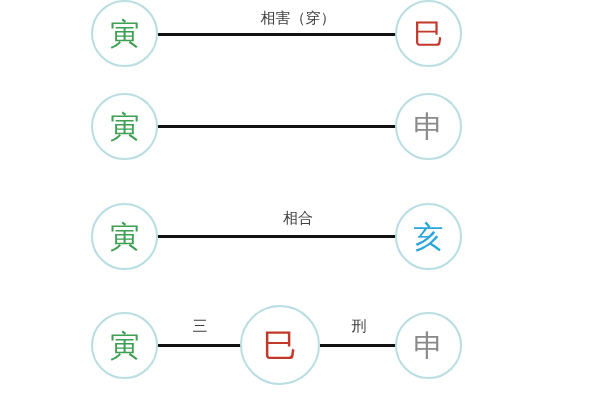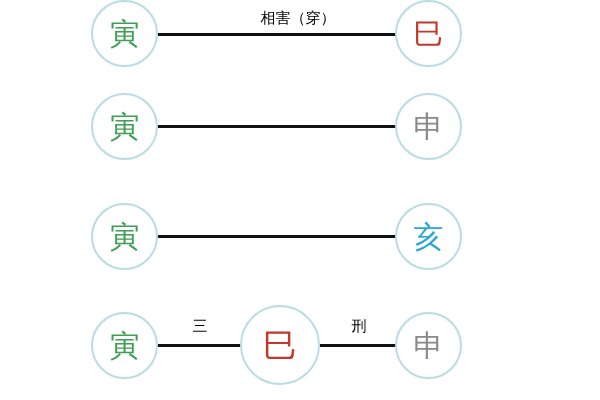--- a/index.html
+++ b/index.html
@@ -65,7 +65,7 @@
     position: absolute;
     font-family: "DejaVu Sans", "Liberation Sans", sans-serif;
     font-size: 15px;
-    color: #000000;
+    color: #404040;
     white-space: nowrap;
     z-index: 2;
     text-align: center;

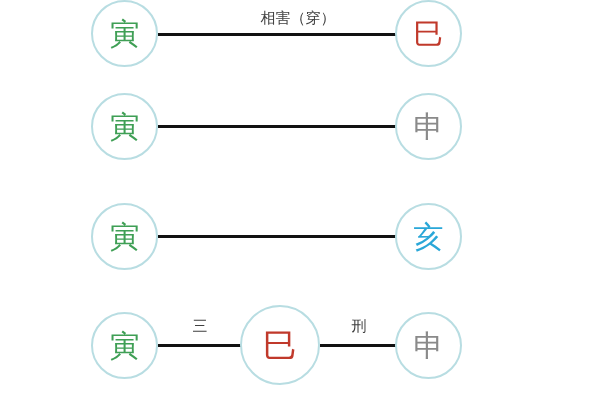--- a/index.html
+++ b/index.html
@@ -103,6 +103,7 @@
 
   <div class="row" style="top:203px; height:67px;">
     <div class="link" style="left:158px; top:32px; width:240px;"></div>
+    <div class="link-label" style="left:218px; top:6px; width:160px;">相合</div>
 
     <div class="node" style="left:91px; top:0px; width:67px; height:67px;">
       <span class="glyph" style="color:#3f9f55;">寅</span>

